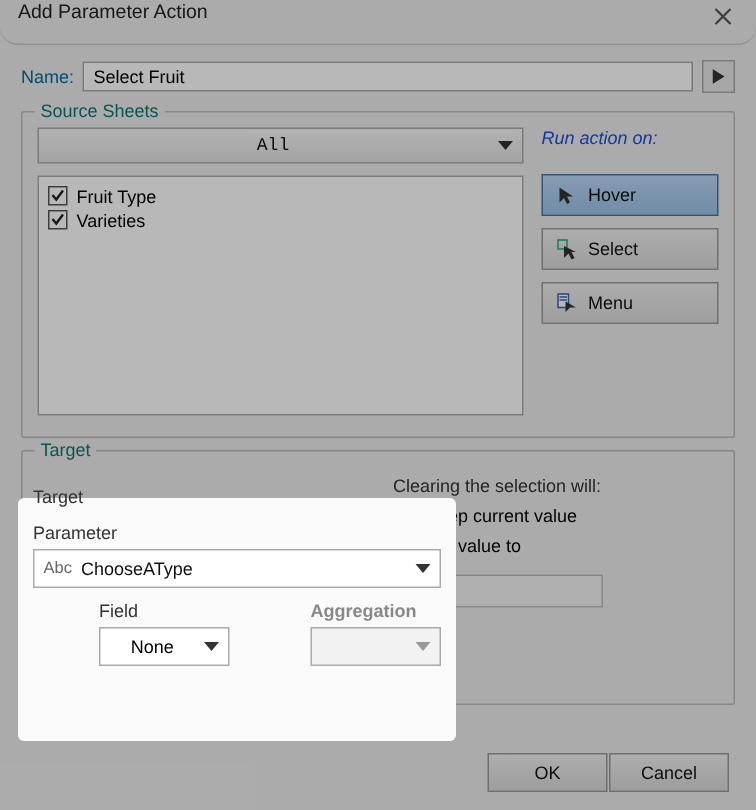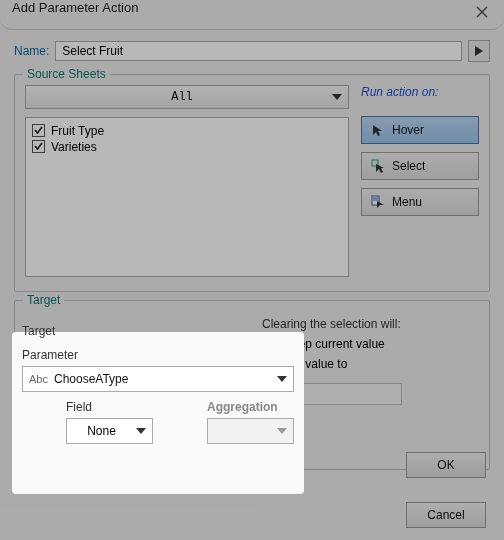--- a/index.html
+++ b/index.html
@@ -139,8 +139,8 @@
 
   
   .bottom-row {
-    display:flex; justify-content:space-between; gap:24px;
-    position:absolute; bottom:12px; right:18px;flex-direction:column;
+    display:flex; justify-content:space-between; gap:1px;
+    position:absolute; bottom:12px; right:18px;
   }
   .btn {
     width:80px; height:26px;

